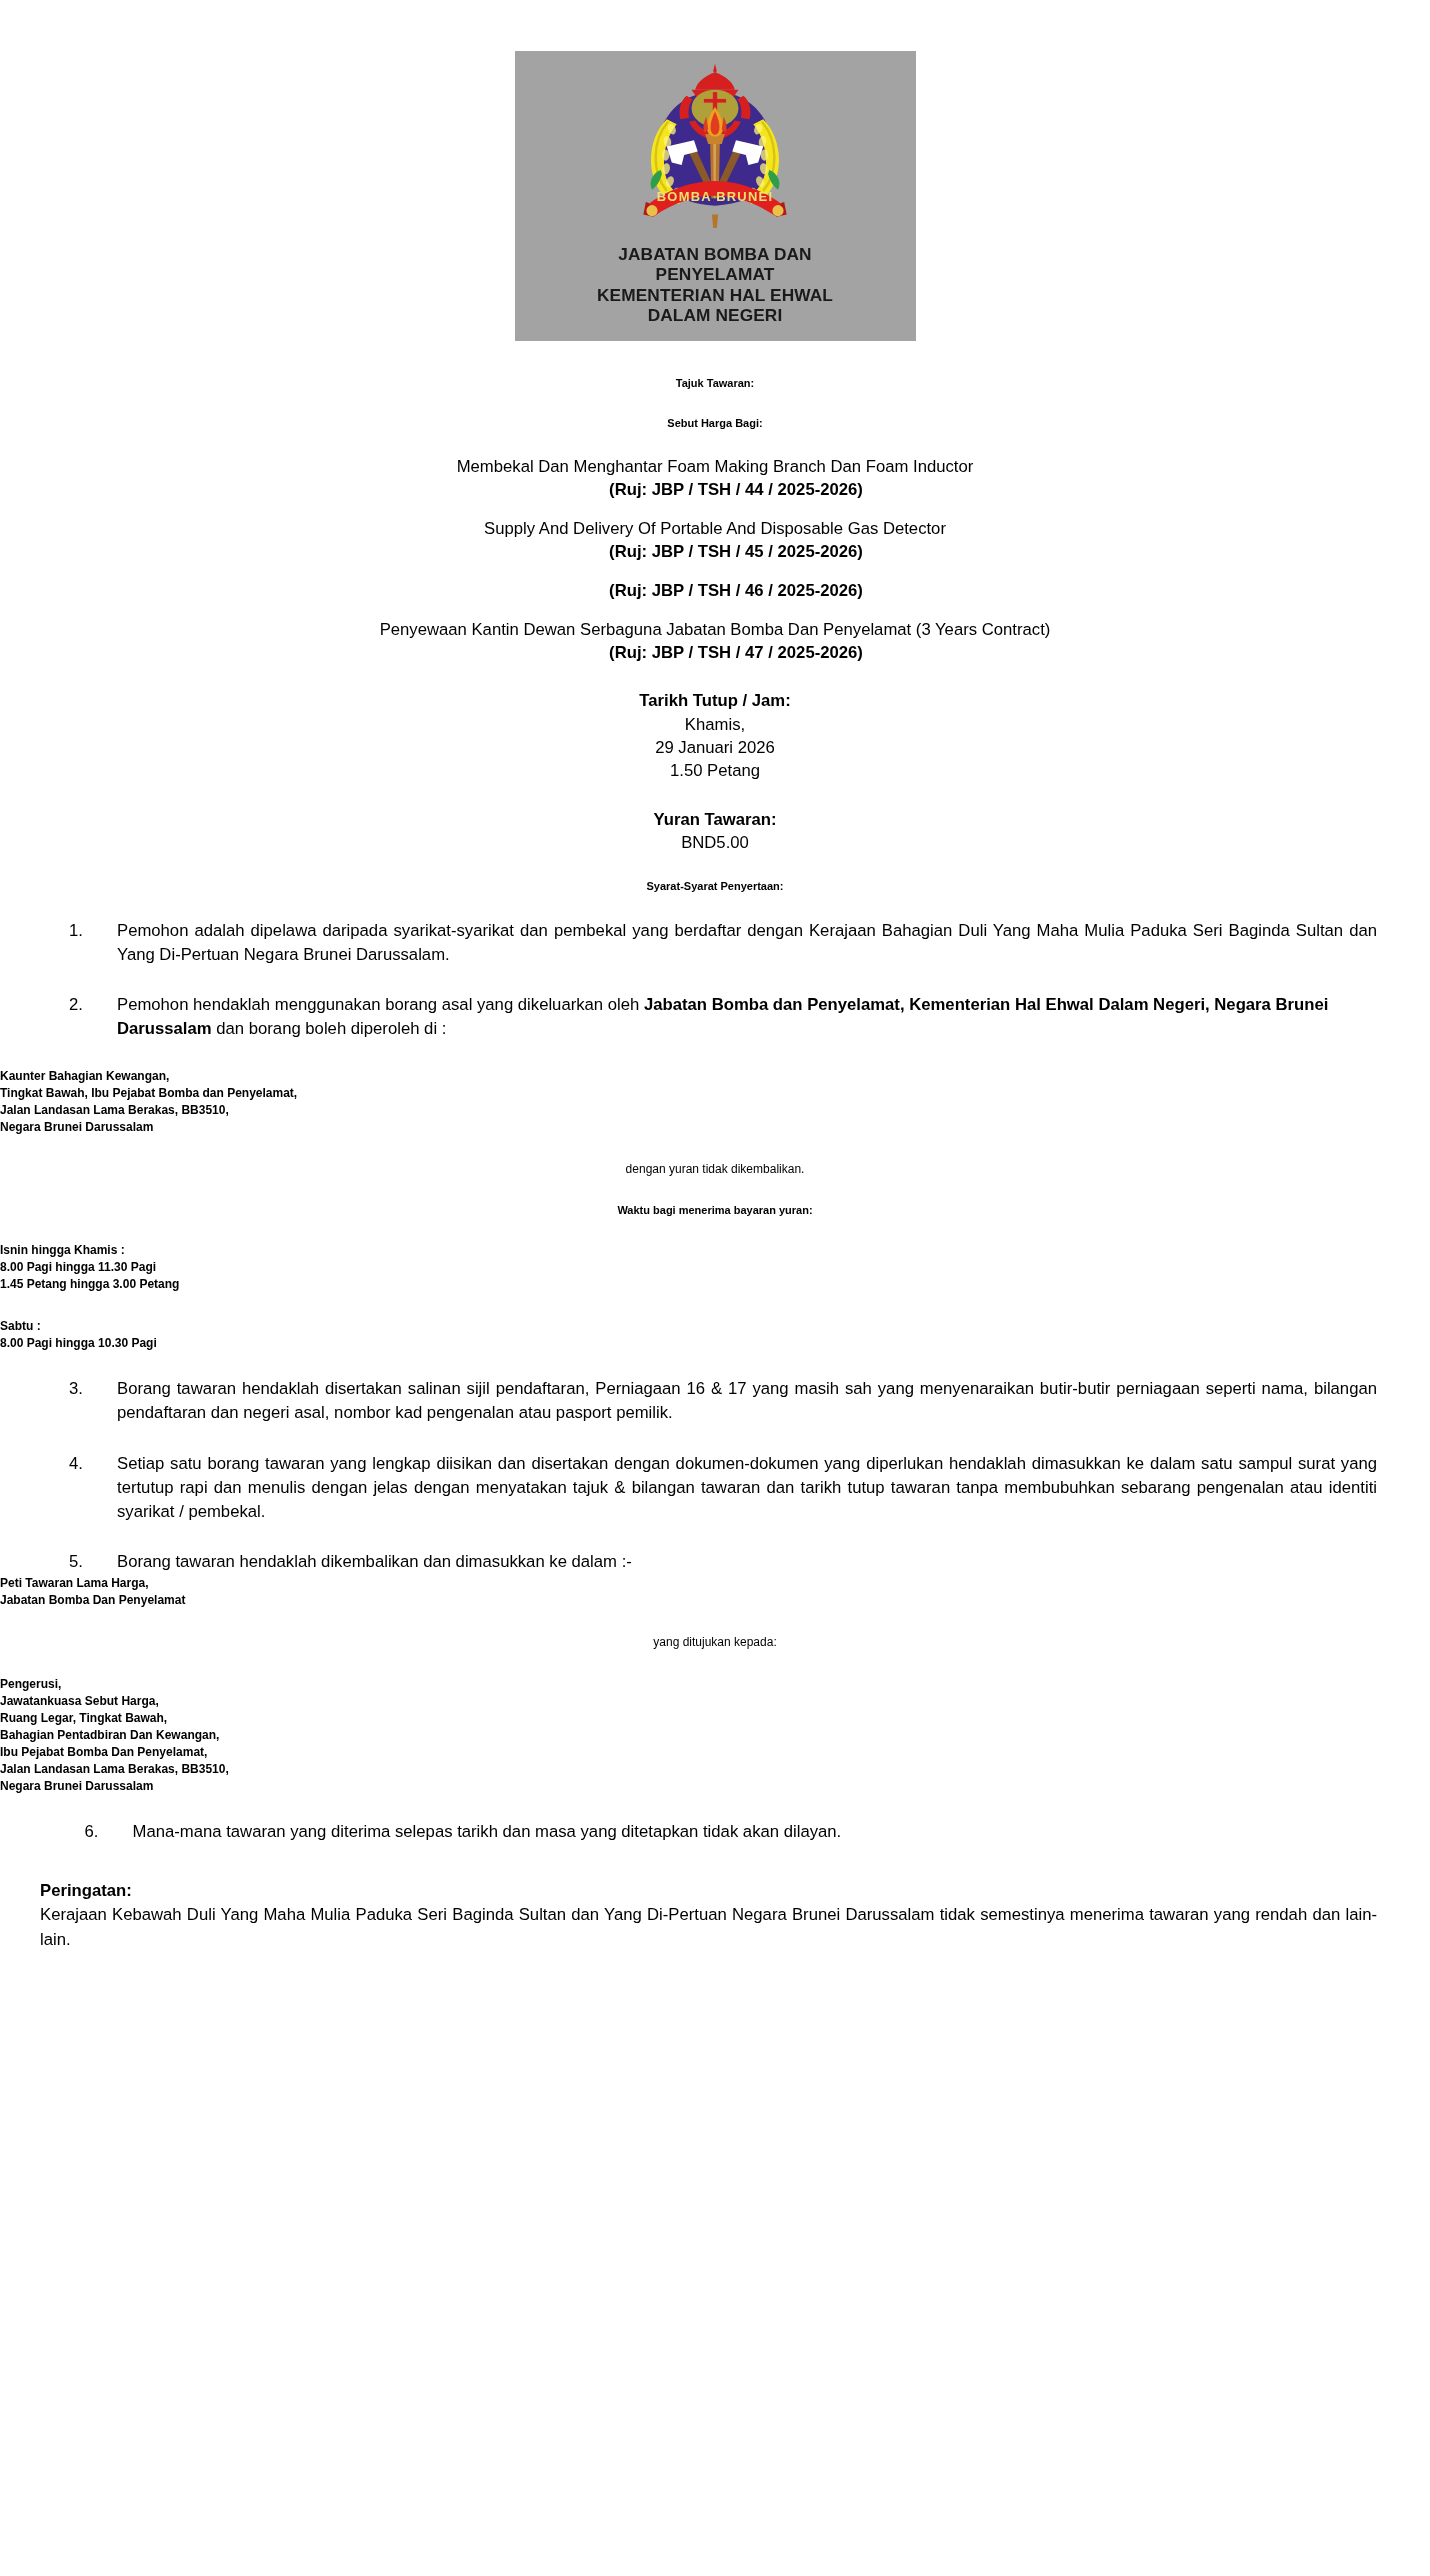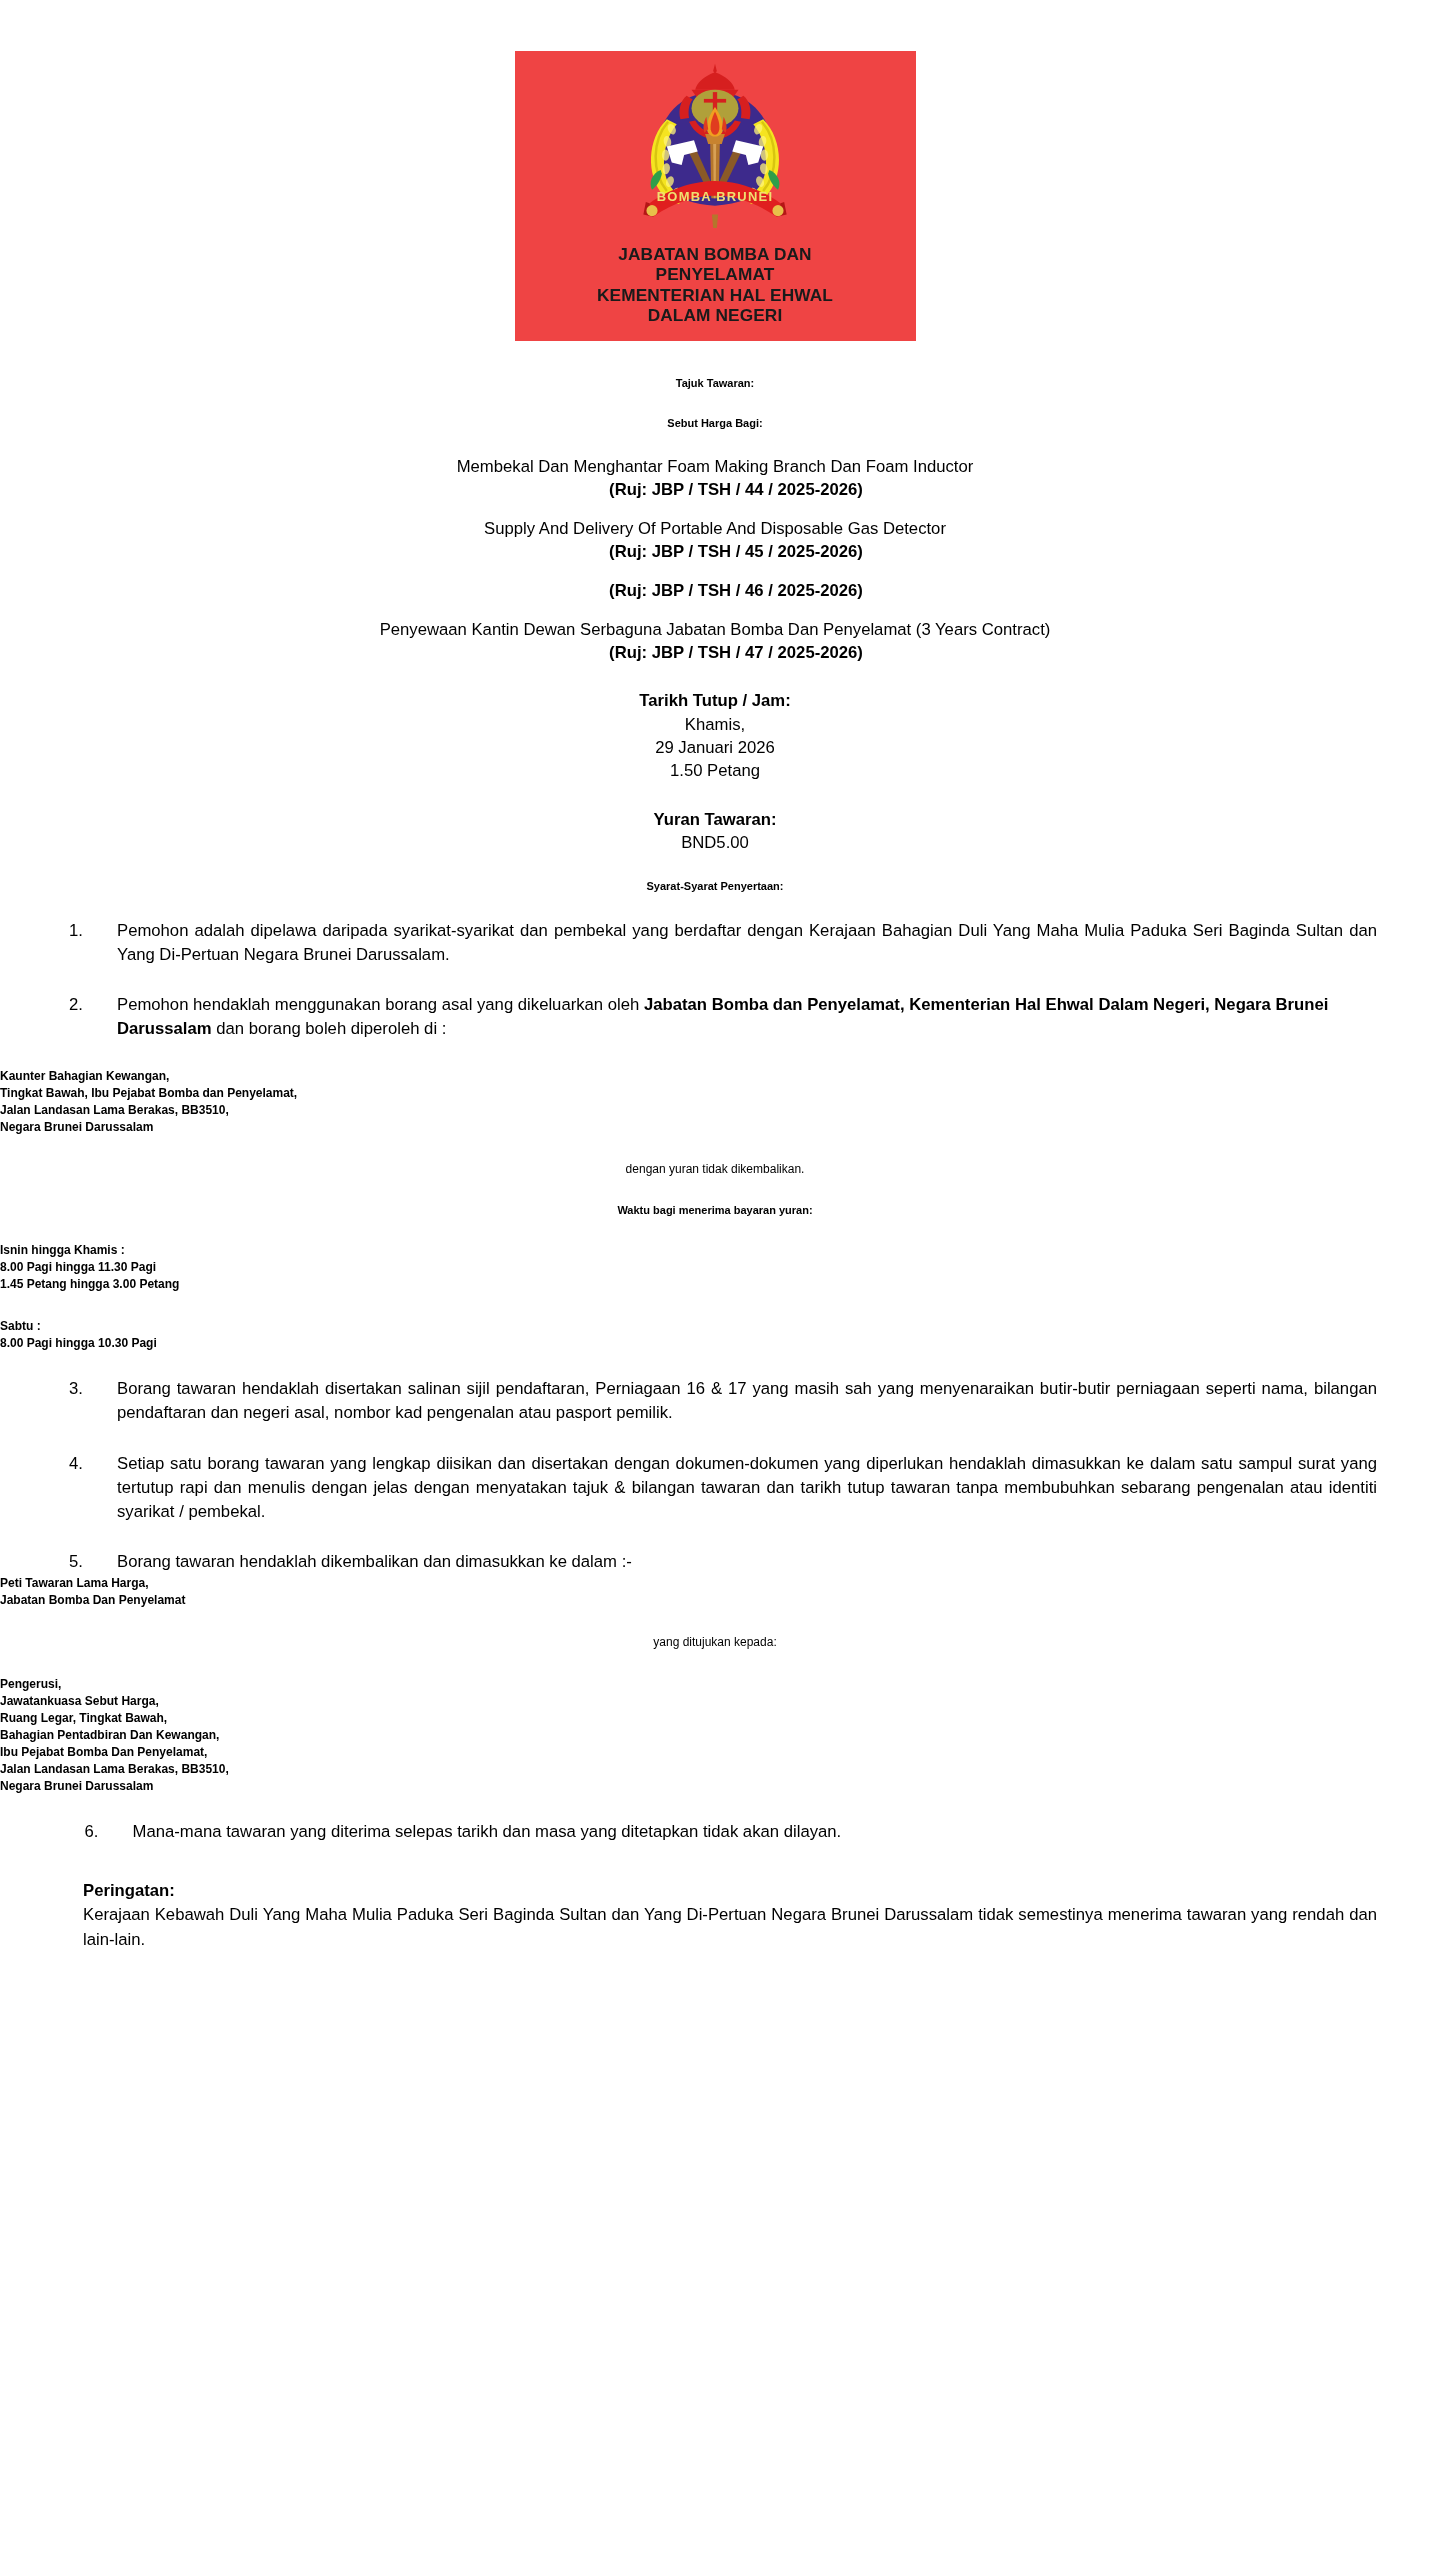--- a/index.html
+++ b/index.html
@@ -27,7 +27,7 @@
   .logo-block {
     width: 401px;
     margin: 51px auto 0 auto;
-    background: #ef4444;
+    background: #a3a3a3;
     padding: 8.7px 0 16px 0;
     text-align: center;
   }

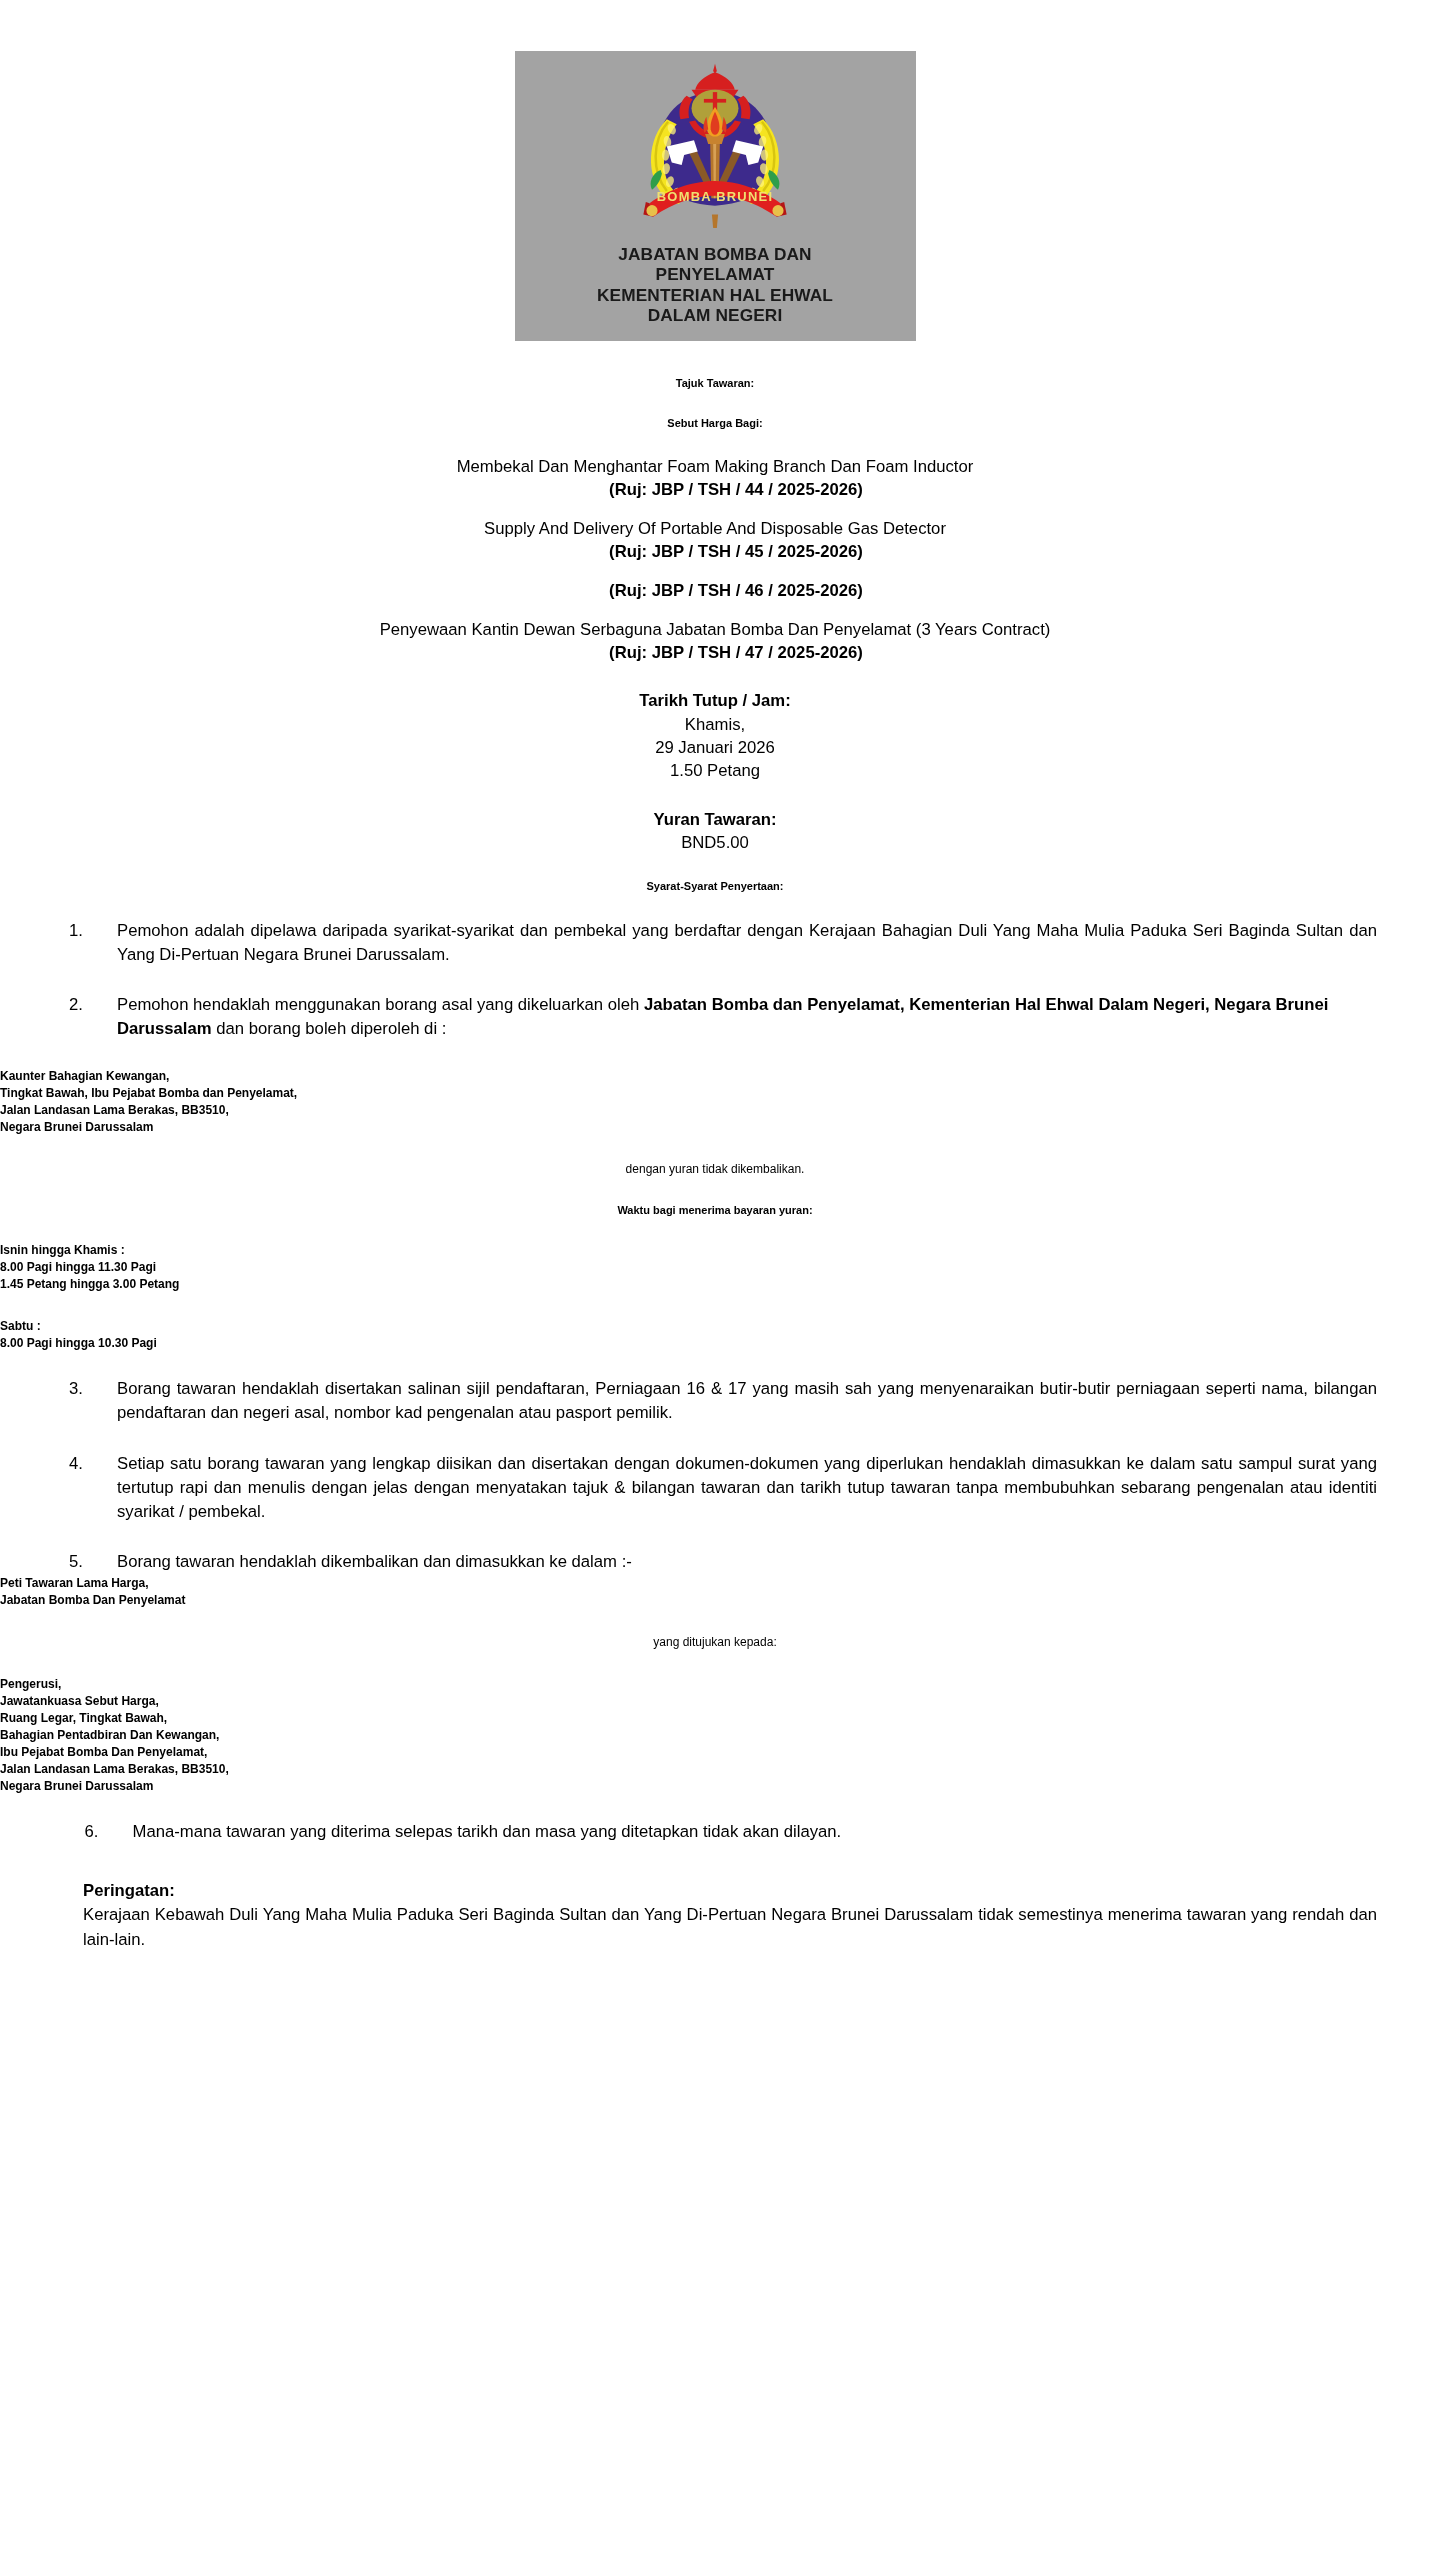--- a/index.html
+++ b/index.html
@@ -107,7 +107,6 @@
     padding: 0 53px 0 40px;
     font-size: 16.7px;
     line-height: 1.45;
-    margin-left: 43px;
   }
   .footer-note .heading { font-weight: bold; }
   .footer-note .para { text-align: justify; text-justify: inter-word; }

